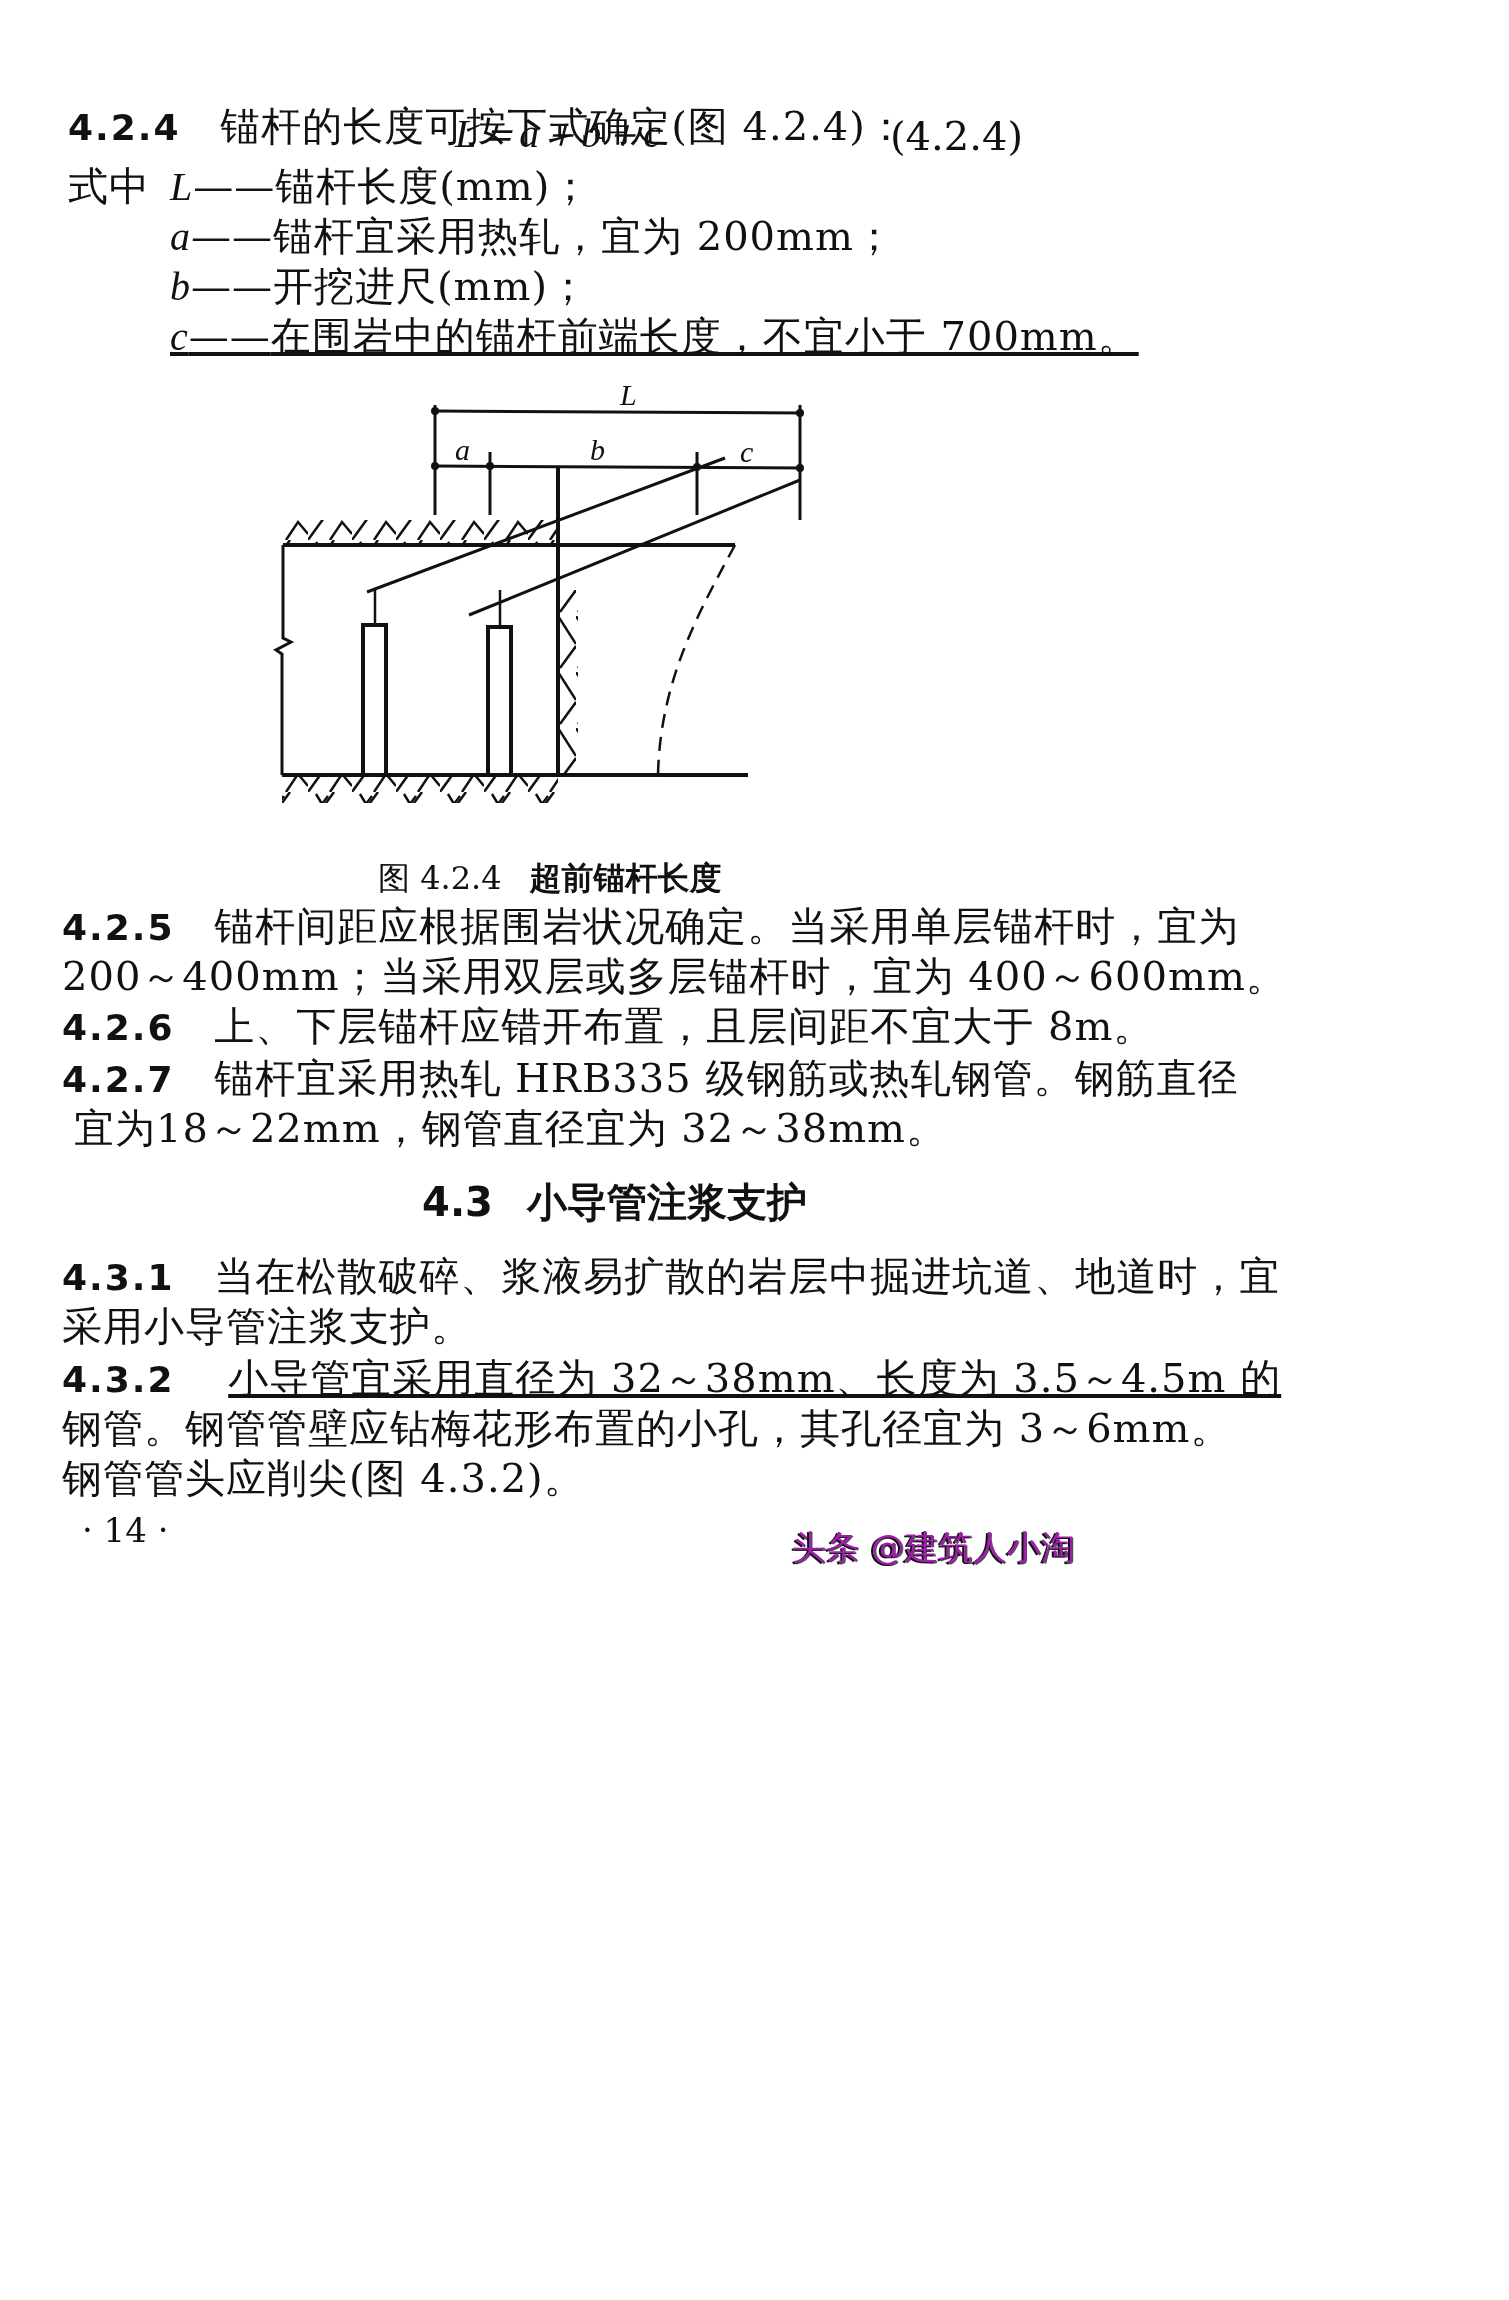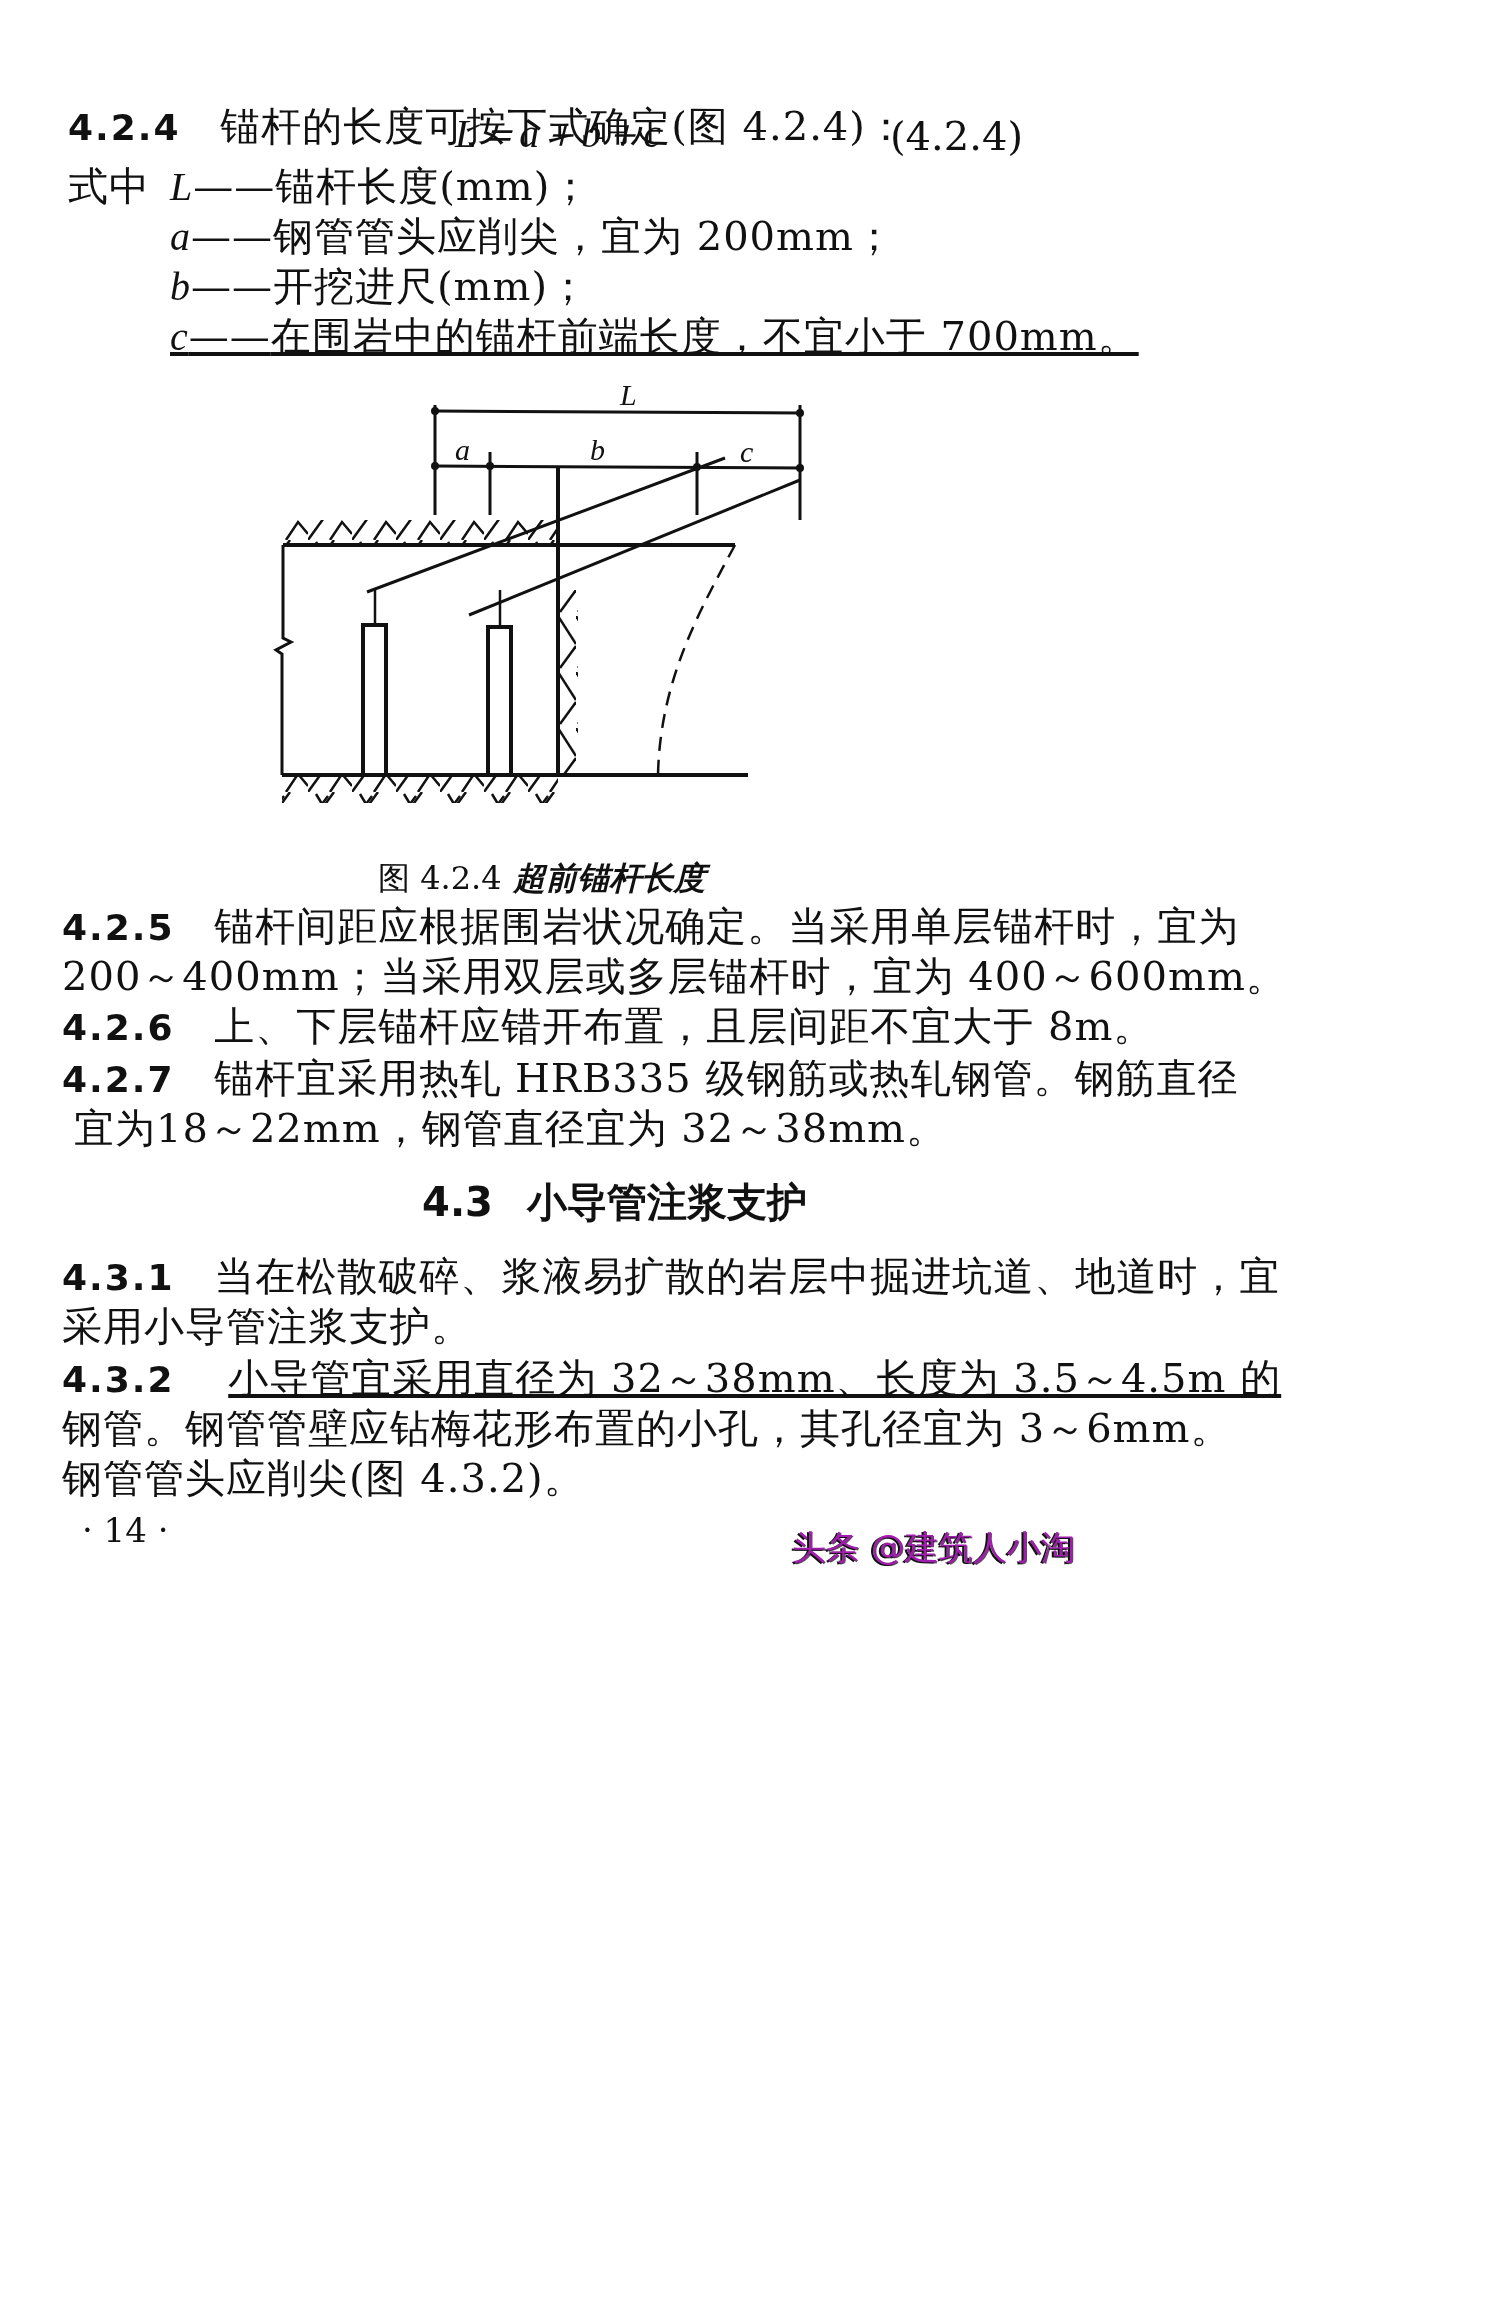--- a/index.html
+++ b/index.html
@@ -40,7 +40,7 @@
   <span class="it">L</span><span>——</span><span>锚杆长度(mm)；</span>
 </div>
 <div class="line" style="left:170px; top:210px;">
-  <span class="it">a</span><span>——</span><span>钢管管头应削尖，宜为 200mm；</span>
+  <span class="it">a</span><span>——</span><span>锚杆宜采用热轧，宜为 200mm；</span>
 </div>
 <div class="line" style="left:170px; top:260px;">
   <span class="it">b</span><span>——</span><span>开挖进尺(mm)；</span>

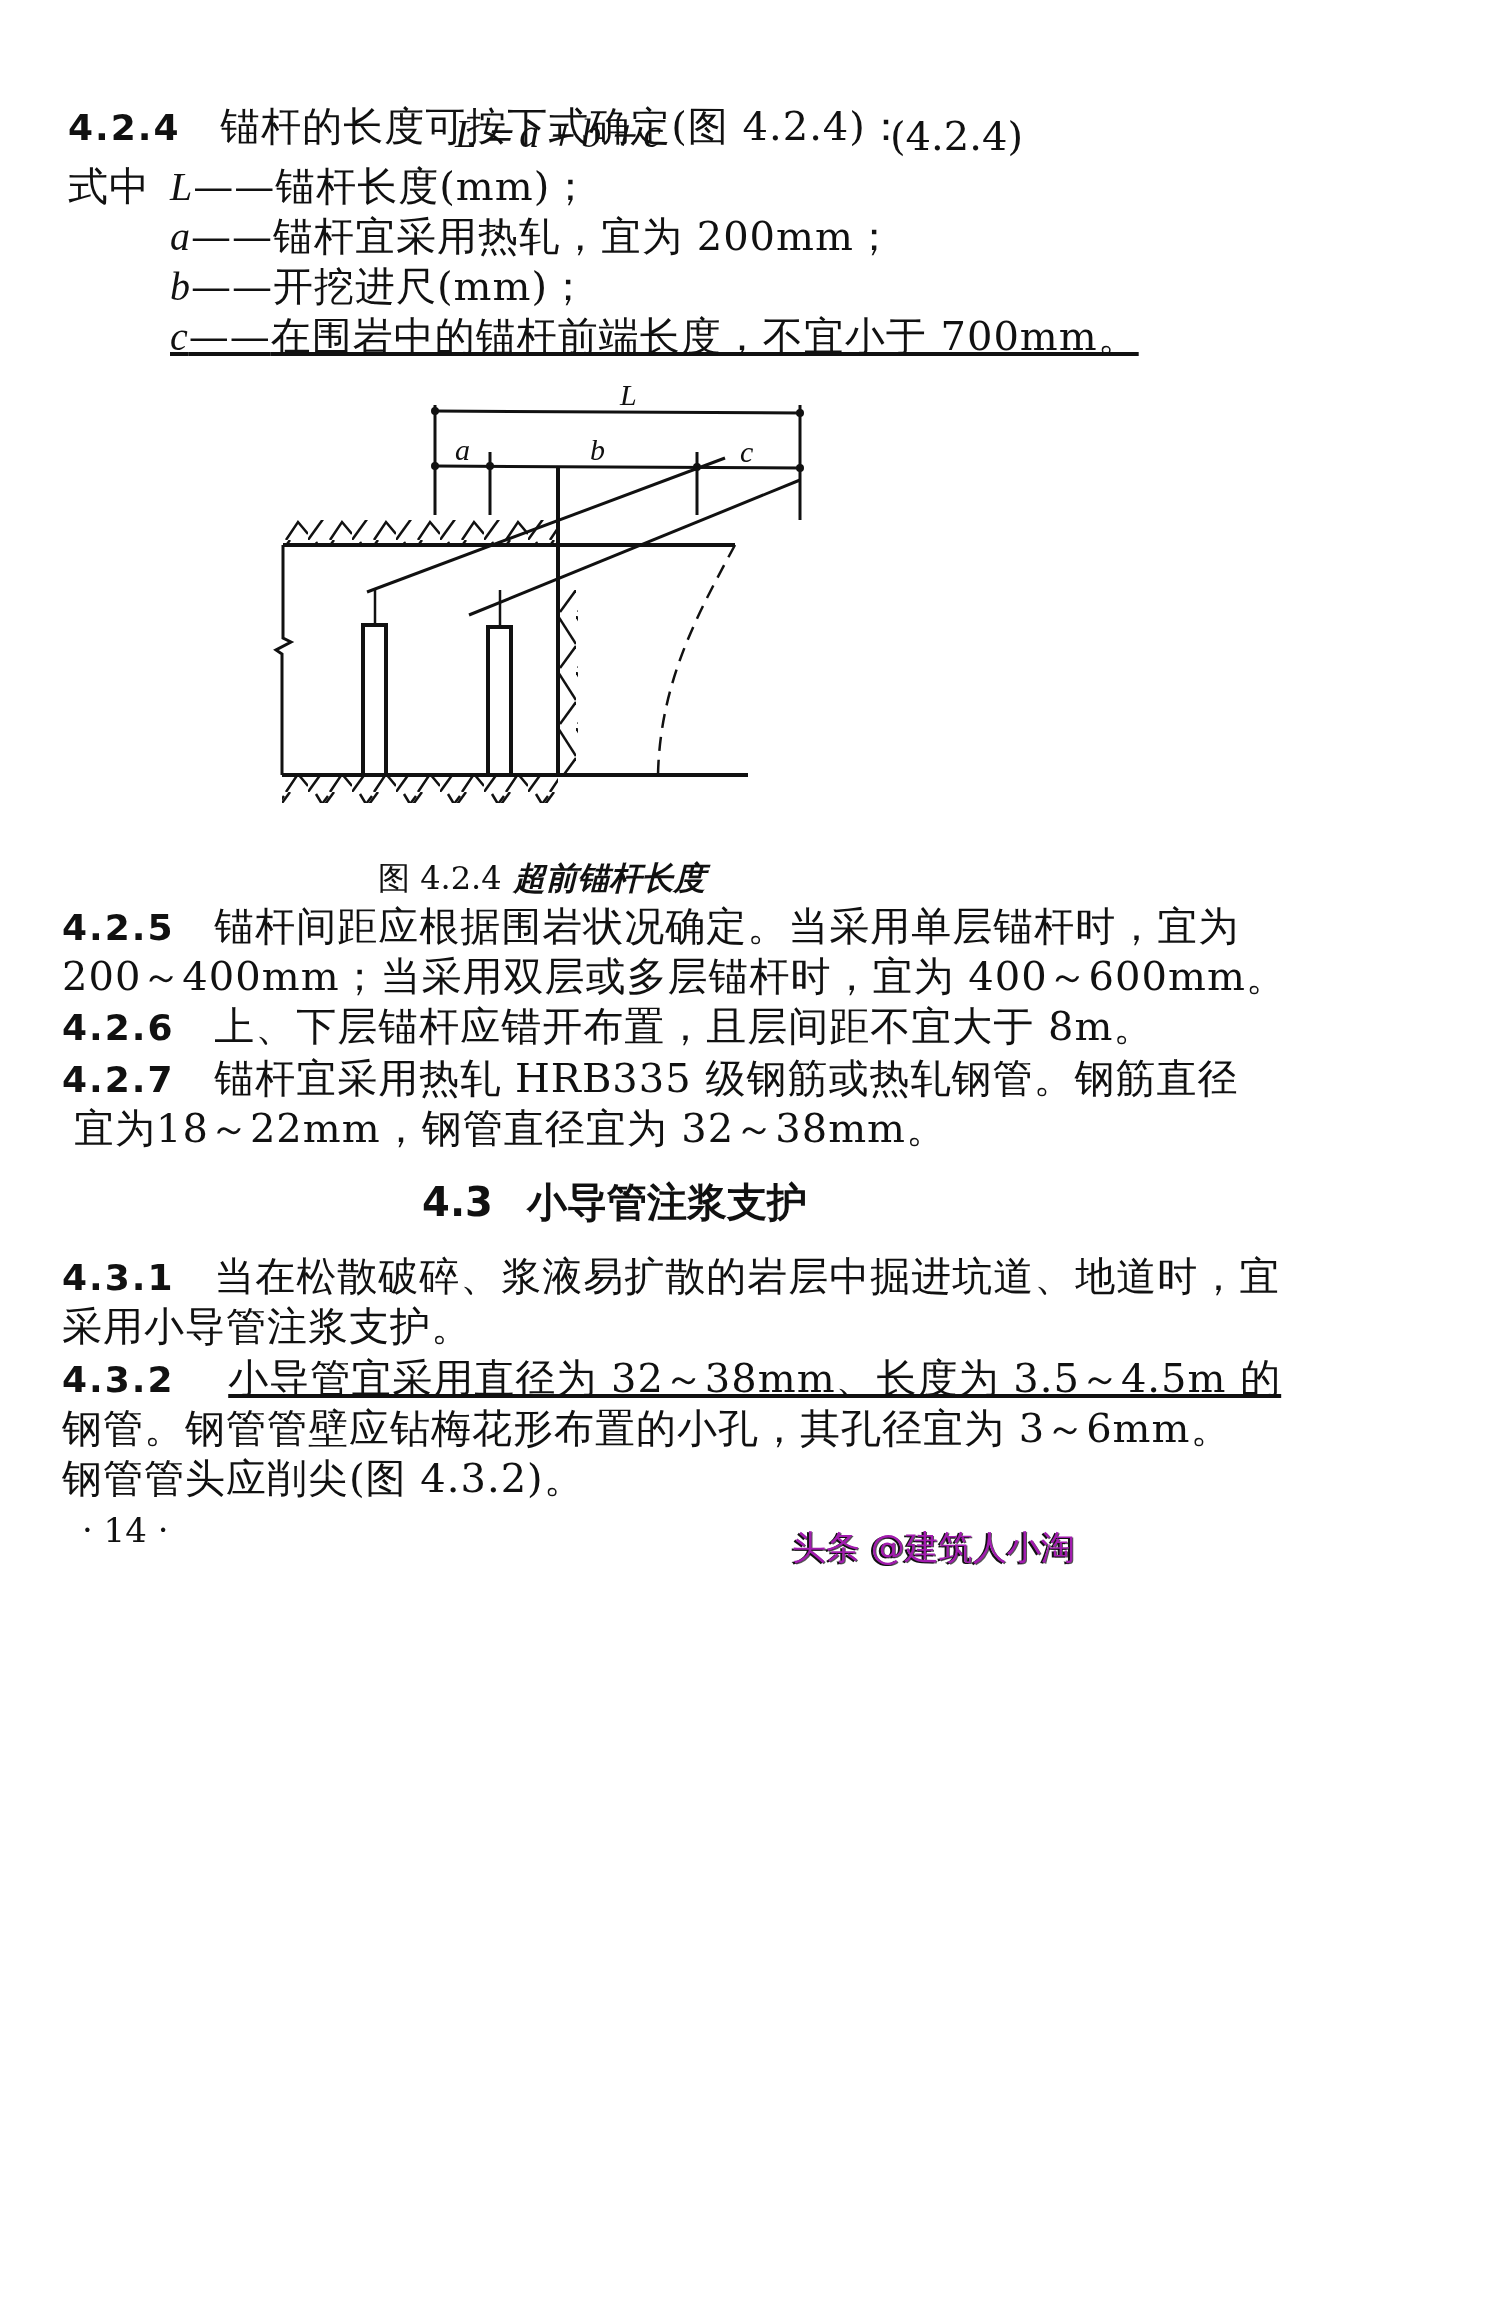--- a/index.html
+++ b/index.html
@@ -12,7 +12,7 @@
   .num { font-family: "DejaVu Sans", sans-serif; font-weight: bold; font-size: 36px; letter-spacing: 2px; }
   .it { font-style: italic; font-family: "Liberation Serif", serif; }
   .caption { position: absolute; font-size: 32px; line-height: 44px; white-space: nowrap; }
-  .caption .cap-title { font-family: "DejaVu Sans", sans-serif; font-weight: bold; margin-left: 12px; font-style: italic; }
+  .caption .cap-title { font-family: "DejaVu Sans", sans-serif; font-weight: bold; margin-left: 28px; }
   .section-title { position: absolute; left: 0; width: 1509px; text-align: center; font-size: 40px; line-height: 52px; font-family: "DejaVu Sans", sans-serif; font-weight: bold; }
   .section-title .sec-num { margin-right: 34px; }
   .eqnum { position: absolute; font-size: 40px; line-height: 52px; }

